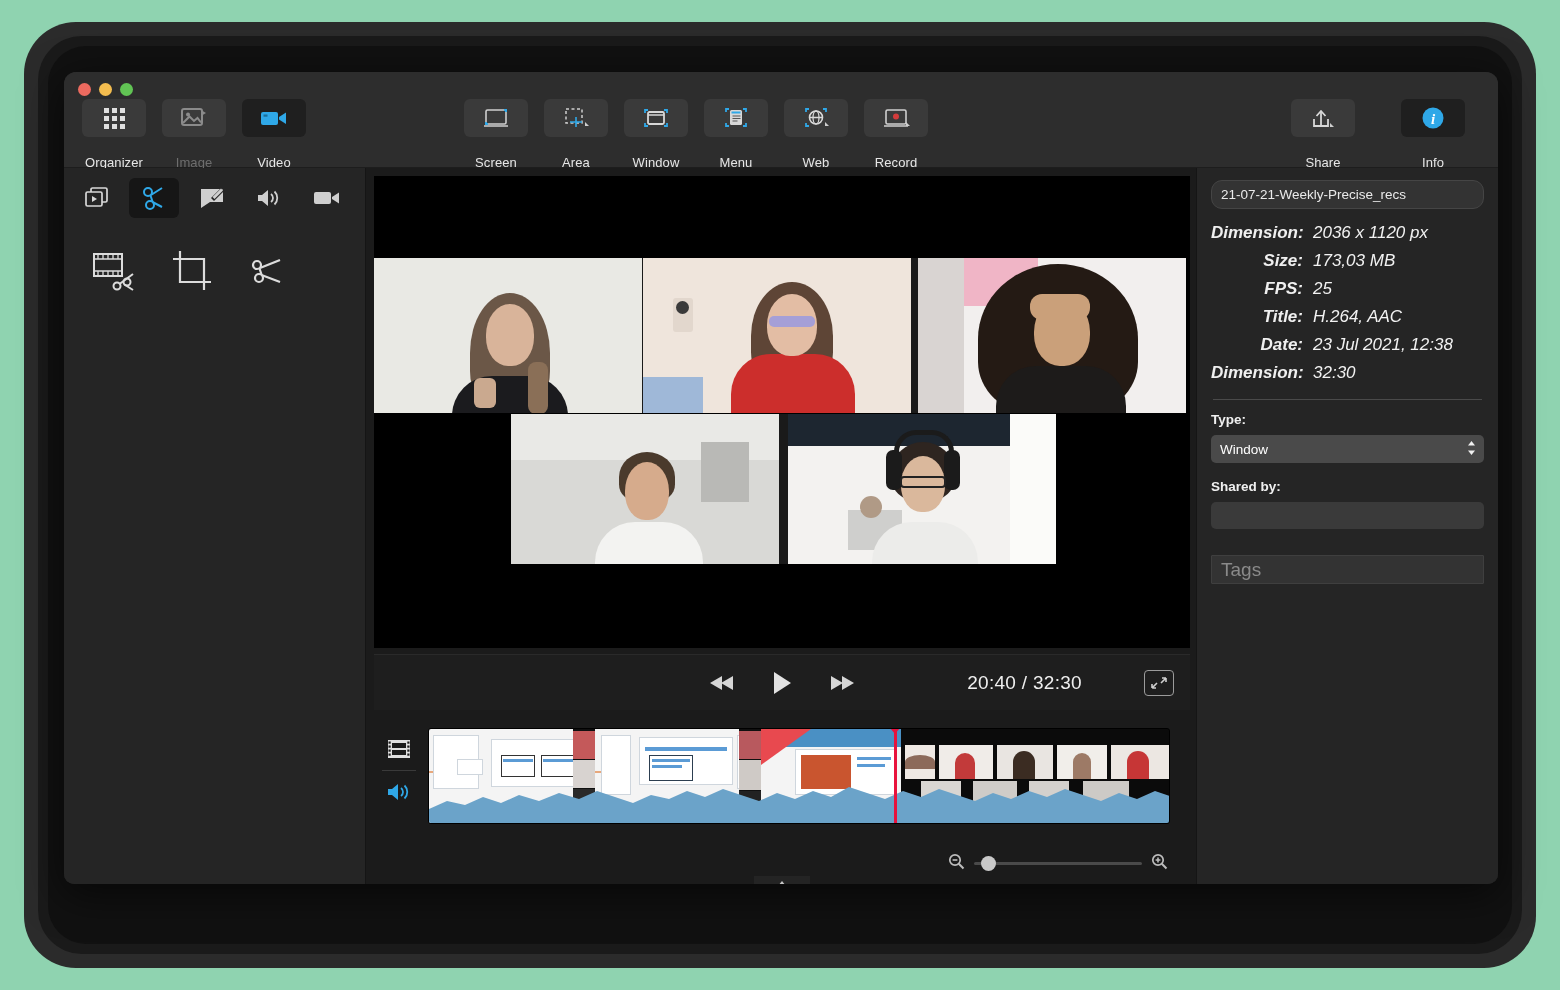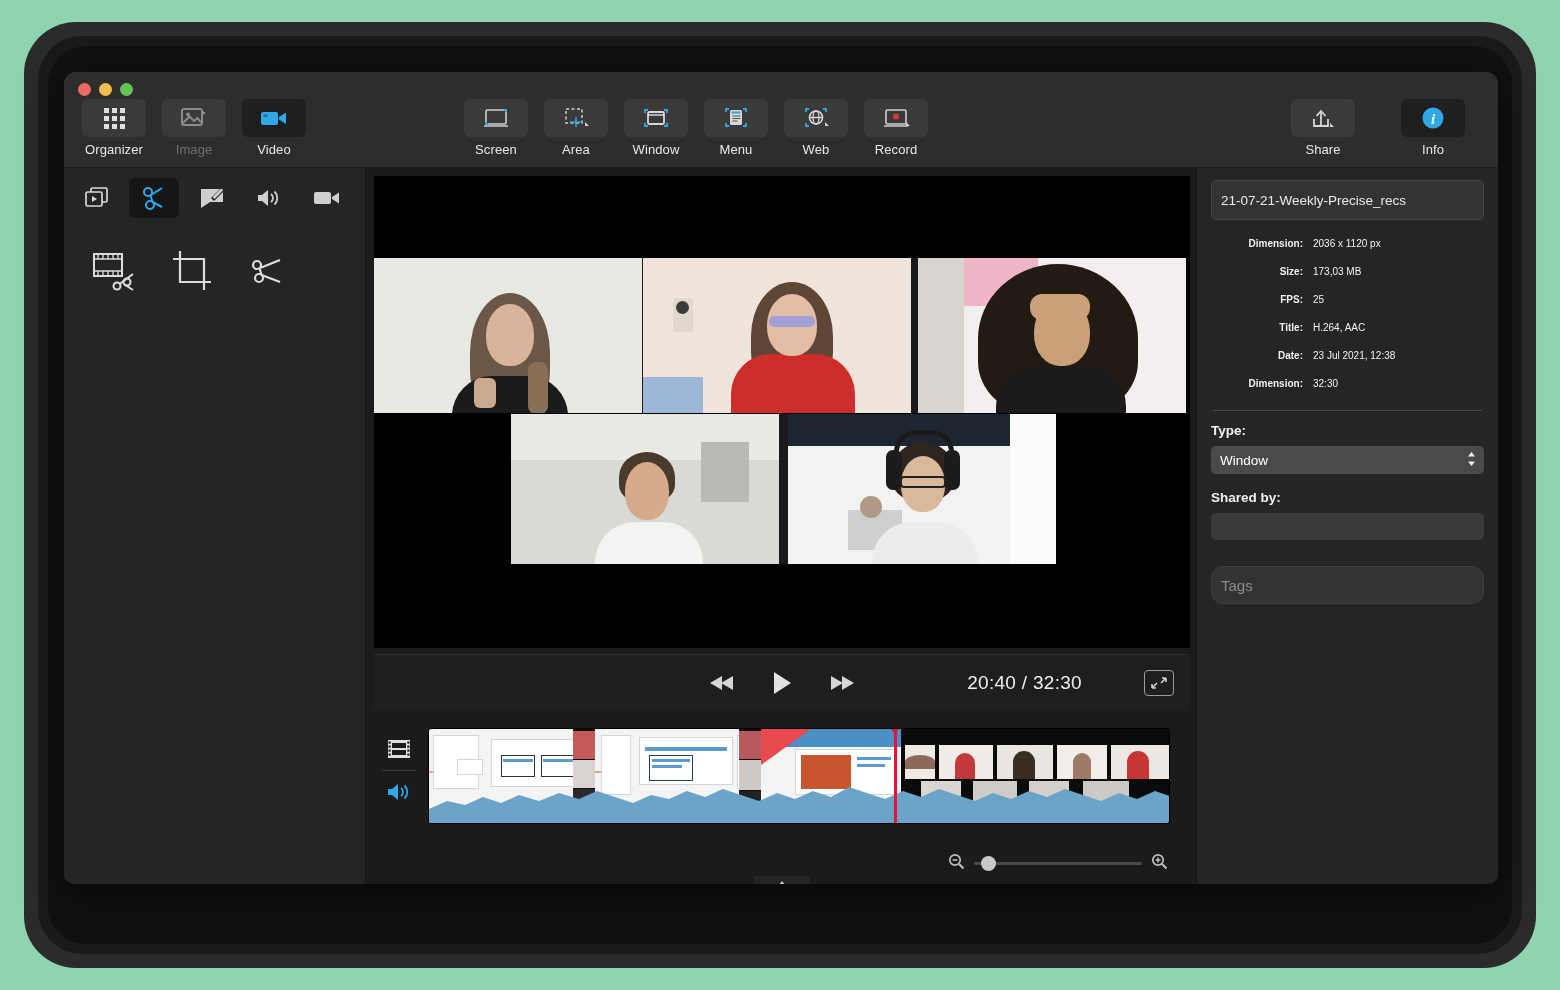--- a/index.html
+++ b/index.html
@@ -66,7 +66,7 @@
   }
   .tb-btn.active { background: #1f1f1f; }
   .tb-label {
-    margin-top: 5px; font-size: 13px; color: #e6e6e6;
+    margin-top: 18px; font-size: 13px; color: #e6e6e6;
     letter-spacing: .1px;
   }
   .tb-label.dim { color: #6e6e6e; }

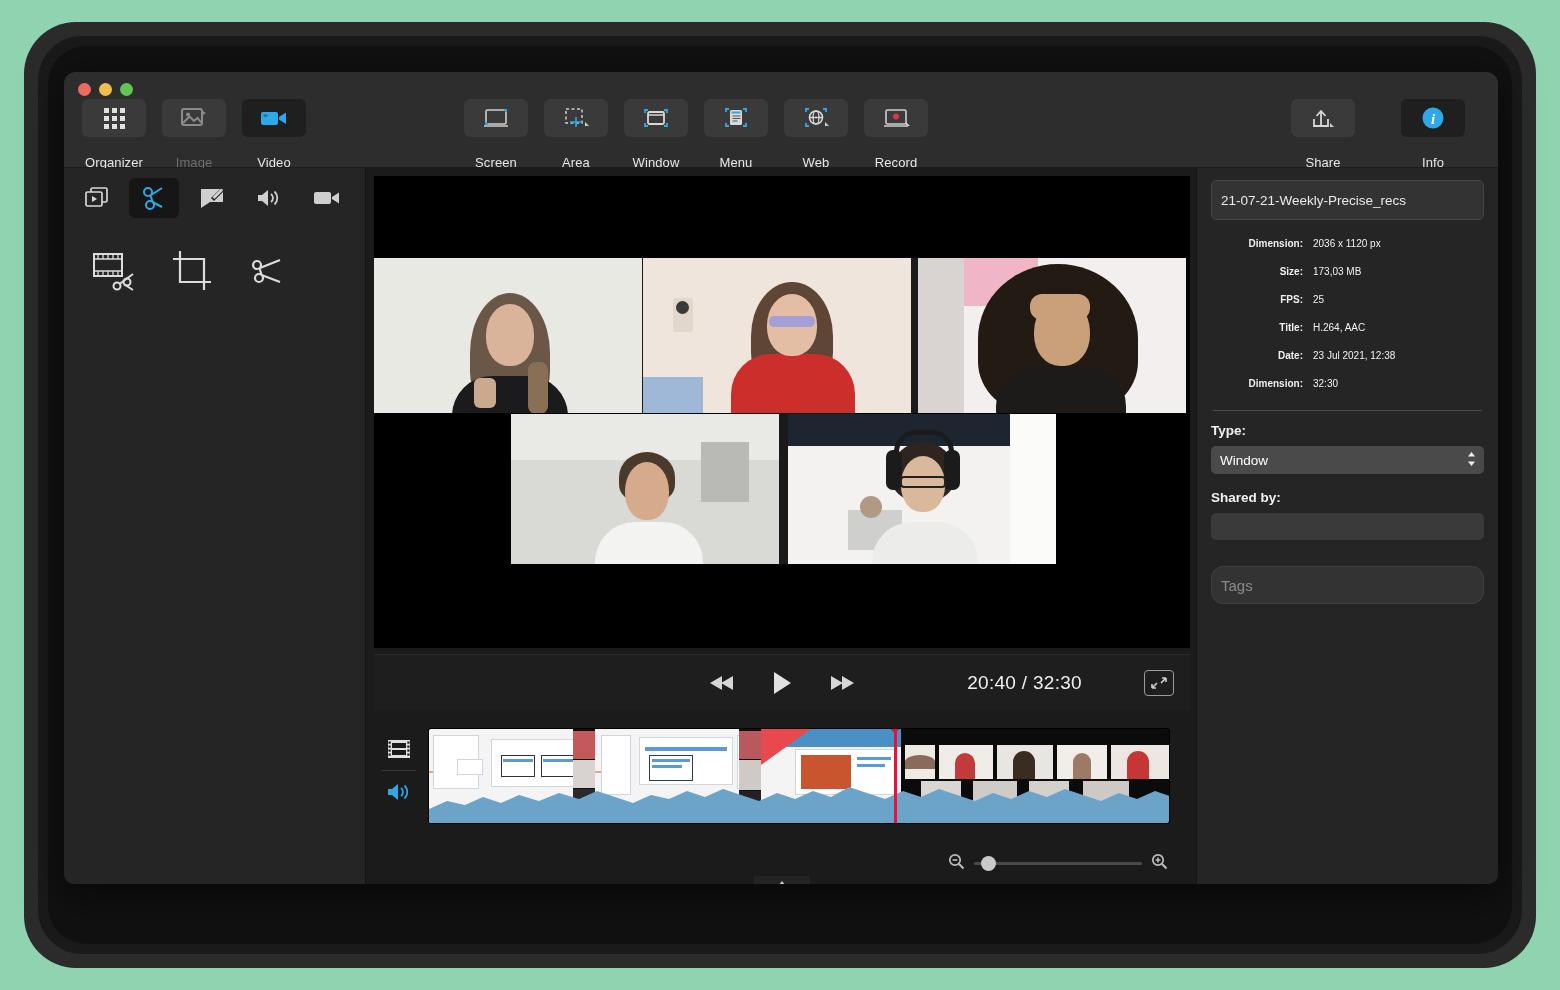--- a/index.html
+++ b/index.html
@@ -169,7 +169,7 @@
     position: relative;
   }
   .field {
-    height: 40px; border-radius: 5px; background: #333;
+    height: 29px; border-radius: 11px; background: #333;
     border: 1px solid #454545;
     display: flex; align-items: center; padding: 0 9px;
     font-size: 13.5px; color: #eaeaea; margin-bottom: 10px;

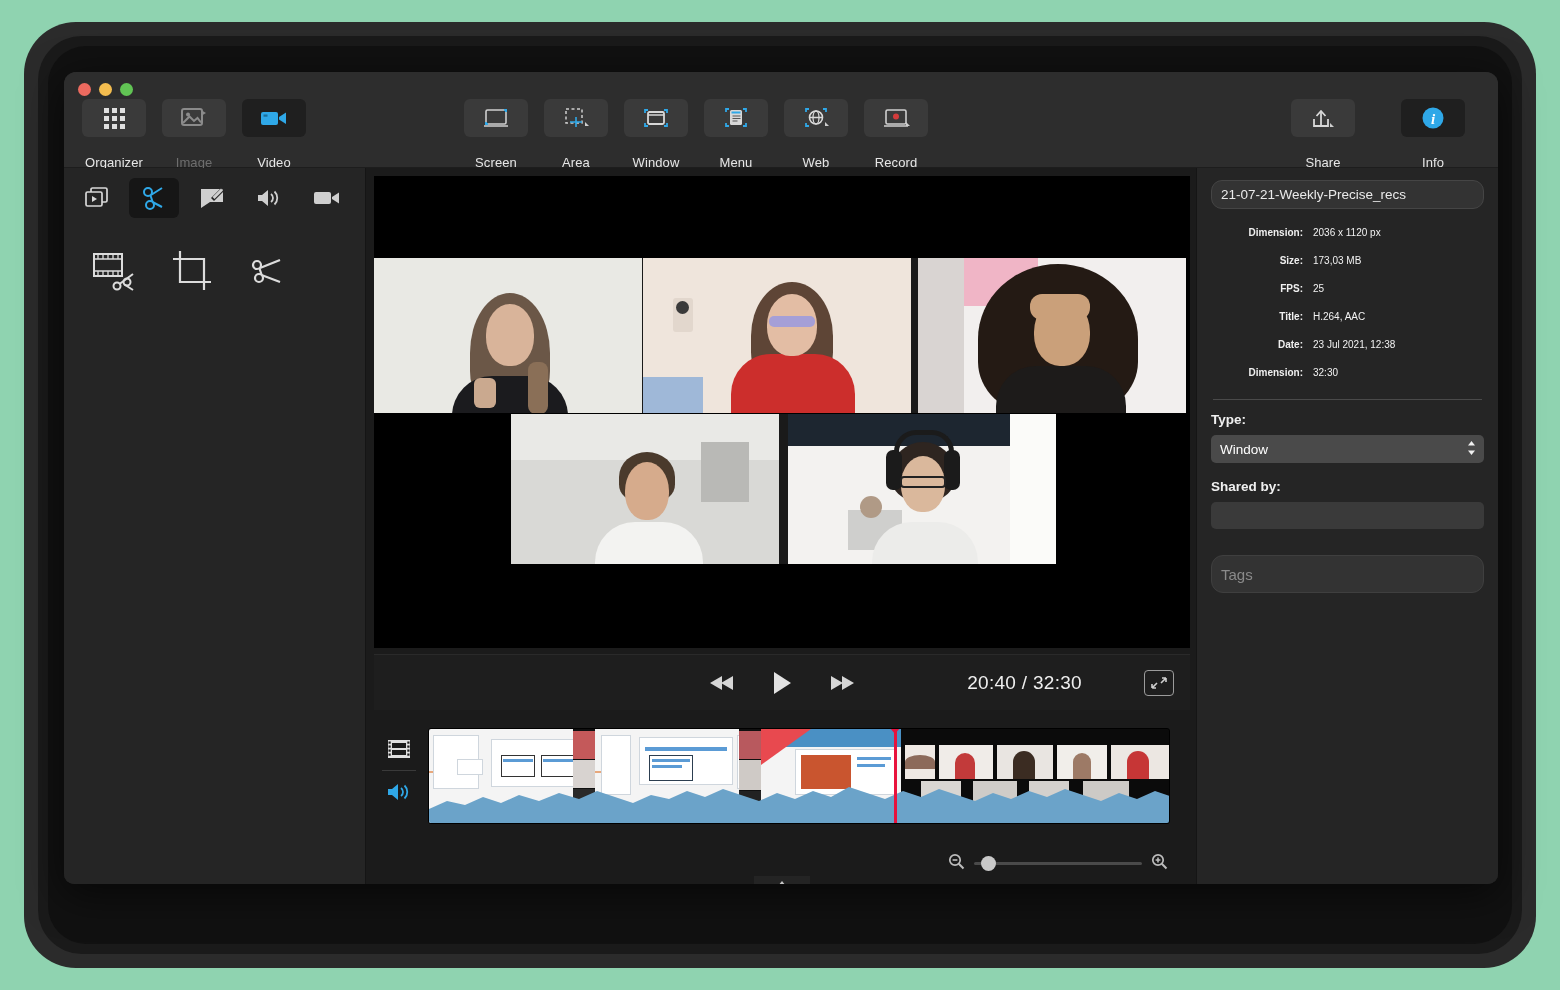--- a/index.html
+++ b/index.html
@@ -176,7 +176,7 @@
   }
   .field.ph { color: #8a8a8a; }
   .meta { margin-top: 6px; }
-  .mrow { display: flex; font-size: 10px; line-height: 28px; }
+  .mrow { display: flex; font-size: 17px; line-height: 28px; font-style: italic; }
   .mkey { width: 92px; text-align: right; color: #efefef; font-weight: bold; }
   .mval { margin-left: 10px; color: #f2f2f2; }
   .hr { height: 1px; background: #4a4a4a; margin: 12px 2px 12px 2px; }

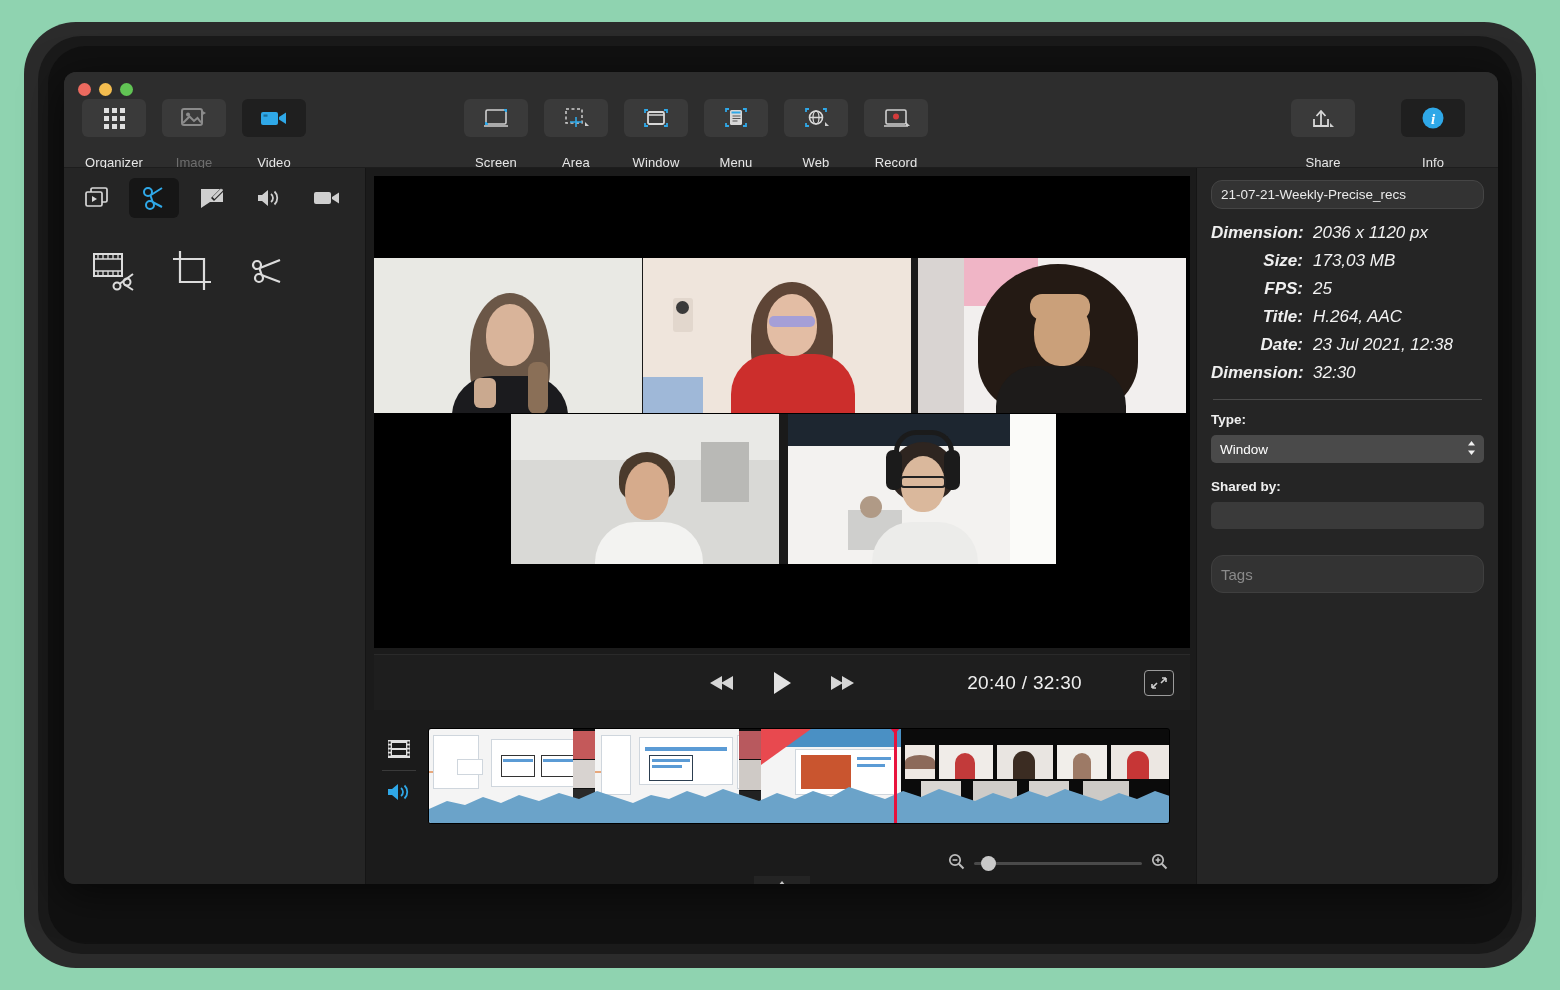--- a/index.html
+++ b/index.html
@@ -189,8 +189,8 @@
   }
   .select .chev { position: absolute; right: 8px; font-size: 9px; line-height: 9px; color: #e8e8e8; text-align: center; }
   .blank-field { height: 27px; border-radius: 5px; background: #3a3a3a; margin-bottom: 26px; }
-  .tags-field { height: 38px; border-radius: 12px; background: #333; border: 1px solid #3f3f3f;
-    display: flex; align-items: center; padding: 0 9px; font-size: 15px; color: #8a8a8a; margin-bottom: 14px; }
+  .tags-field { height: 29px; border-radius: 1px; background: #333; border: 1px solid #3f3f3f;
+    display: flex; align-items: center; padding: 0 9px; font-size: 19px; color: #8a8a8a; margin-bottom: 14px; }
   .notes {
     height: 148px; border-radius: 7px; background: #3a3a3a;
     padding: 7px 10px; font-size: 13.5px; color: #9a9a9a;

